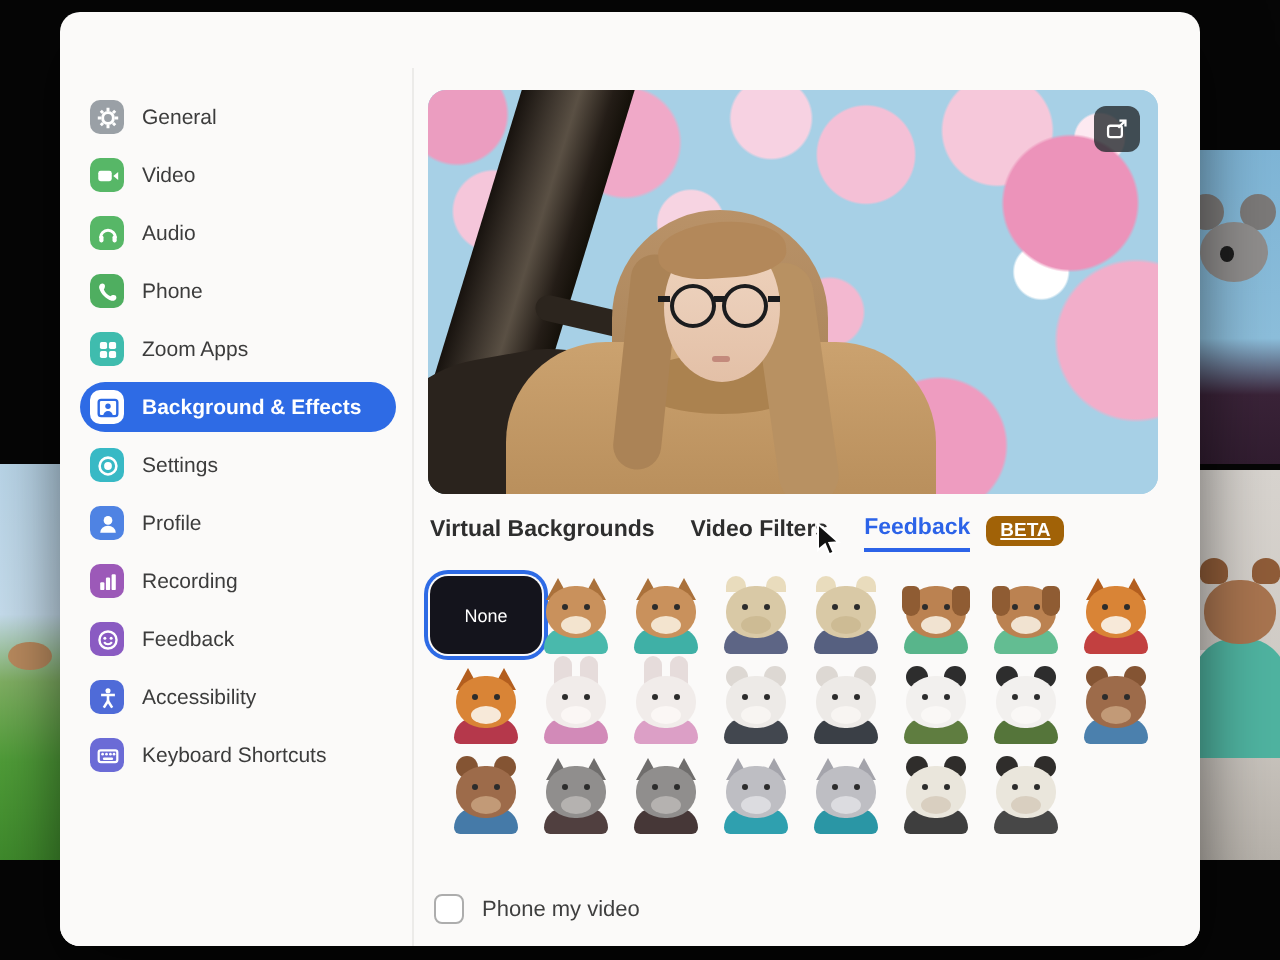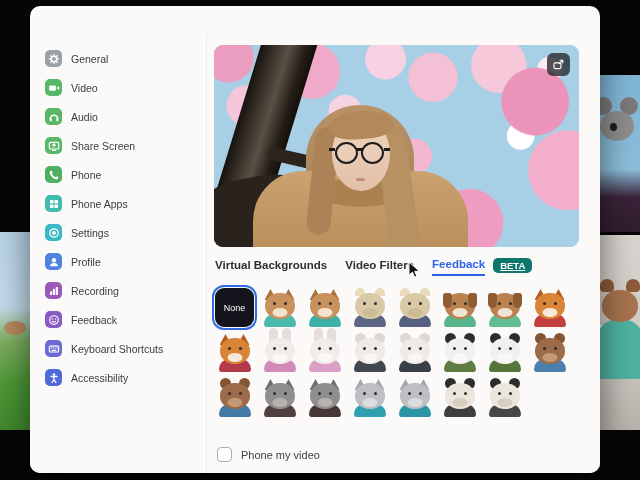--- a/index.html
+++ b/index.html
@@ -204,16 +204,6 @@
             <span class="side-label">Audio</span>
           </div>
           <div class="side-item">
-            <span class="icon-tile" style="background: rgb(87, 183, 103);">
-              <svg viewBox="0 0 16 16">
-                <rect x="1.8" y="3.2" width="12.4" height="8.8" rx="1.4" fill="none" stroke="currentColor" stroke-width="1.6"></rect>
-                <path d="M8 10 V5.6 M5.8 7.4 L8 5.2 L10.2 7.4" fill="none" stroke="currentColor" stroke-width="1.5"></path>
-                <path d="M5.2 13.8 H10.8" stroke="currentColor" stroke-width="1.6"></path>
-              </svg>
-            </span>
-            <span class="side-label">Share Screen</span>
-          </div>
-          <div class="side-item">
             <span class="icon-tile" style="background: rgb(79, 174, 96);">
               <svg viewBox="0 0 16 16">
                 <path d="M4.2 2.4 C6.6 2.4 6.2 5.2 5.2 6.4 C6.2 8.6 7.4 9.8 9.6 10.8 C10.8 9.8 13.6 9.4 13.6 11.8 C13.6 13.4 11.6 14.2 10.4 13.8 C6.4 12.4 3.6 9.6 2.2 5.6 C1.8 4.4 2.6 2.4 4.2 2.4 Z" fill="currentColor"></path>

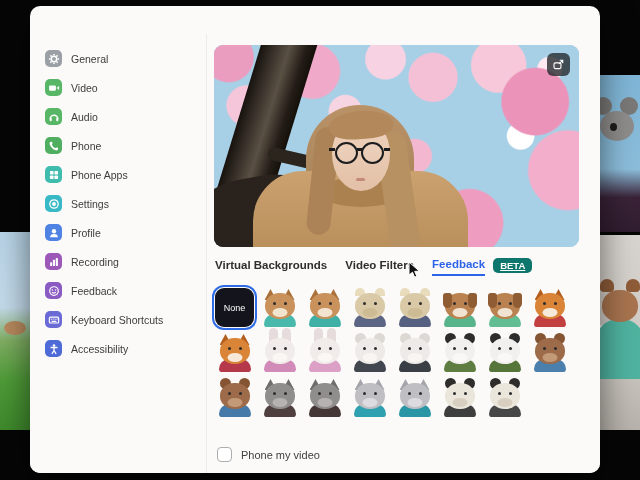--- a/index.html
+++ b/index.html
@@ -222,7 +222,7 @@
                 </g>
               </svg>
             </span>
-            <span class="side-label">Phone Apps</span>
+            <span class="side-label">Zoom Apps</span>
           </div>
           <div class="side-item">
             <span class="icon-tile" style="background: rgb(56, 185, 197);">

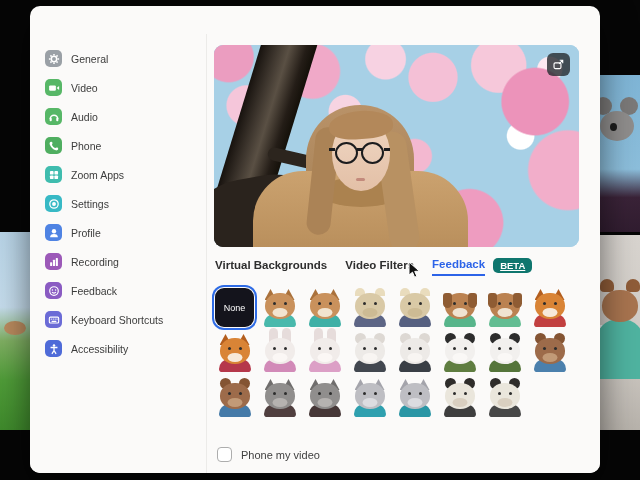--- a/index.html
+++ b/index.html
@@ -224,6 +224,16 @@
             </span>
             <span class="side-label">Zoom Apps</span>
           </div>
+          <div class="side-item selected">
+            <span class="icon-tile" style="background: rgb(46, 107, 229);">
+              <svg viewBox="0 0 16 16">
+                <rect x="1.8" y="2.6" width="12.4" height="10.8" rx="1.6" fill="none" stroke="currentColor" stroke-width="1.6"></rect>
+                <circle cx="8" cy="6.8" r="1.8" fill="currentColor"></circle>
+                <path d="M4.8 13.2 a3.2 3.2 0 0 1 6.4 0 z" fill="currentColor"></path>
+              </svg>
+            </span>
+            <span class="side-label">Background &amp; Effects</span>
+          </div>
           <div class="side-item">
             <span class="icon-tile" style="background: rgb(56, 185, 197);">
               <svg viewBox="0 0 16 16">

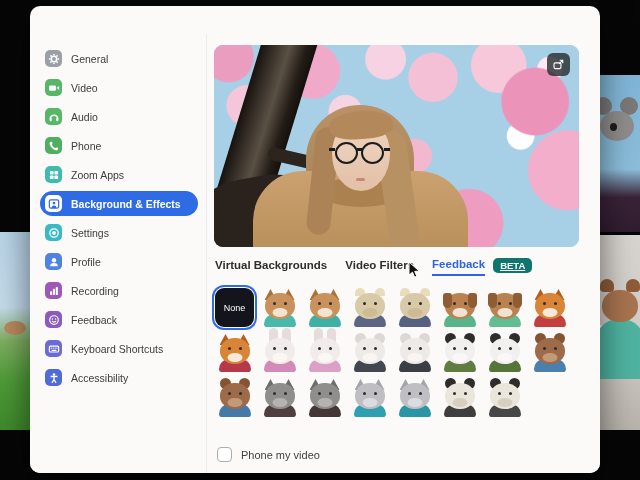--- a/index.html
+++ b/index.html
@@ -107,7 +107,7 @@
   .tabs { position:absolute; left:8px; top:224px; display:flex; align-items:center; gap:18px; }
   .tab { font-size:11.5px; font-weight:bold; color:#2e2e2e; padding-bottom:4px; white-space:nowrap; }
   .tab.selected { color:#2c63e8; border-bottom:2px solid #2c63e8; }
-  .beta { margin-left:-10px; background:#0f766e; color:#fff; font-size:9.5px; font-weight:bold;
+  .beta { margin-left:-10px; background:#a16207; color:#fff; font-size:9.5px; font-weight:bold;
     padding:2px 7px; border-radius:5px; margin-bottom:3px;text-decoration:underline; }
 
   

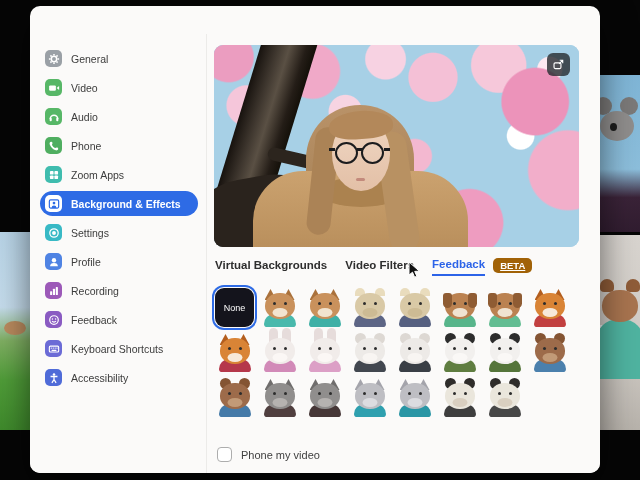--- a/index.html
+++ b/index.html
@@ -113,7 +113,7 @@
   
   .grid { position:absolute; left:8px; top:254px; display:grid;
     grid-template-columns:repeat(8,39px); gap:6px; }
-  .cell { width:39px; height:39px; border-radius:9px; display:flex; align-items:flex-end; justify-content:center; }
+  .cell { width:56px; height:39px; border-radius:9px; display:flex; align-items:flex-end; justify-content:center; }
   .none-tile { align-items:center; background:#14141c; color:#fff; font-size:9px;
     box-shadow:0 0 0 1px #fbfaf9, 0 0 0 3px #2e6be5; }
   .avatar { position:relative; width:34px; height:37px; }

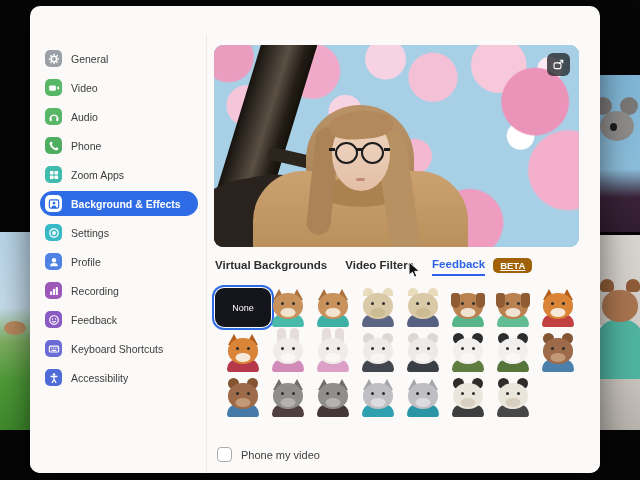--- a/index.html
+++ b/index.html
@@ -276,6 +276,20 @@
             <span class="side-label">Feedback</span>
           </div>
           <div class="side-item">
+            <span class="icon-tile" style="background: rgb(79, 107, 216);">
+              <svg viewBox="0 0 16 16">
+                <circle cx="8" cy="3.2" r="1.7" fill="currentColor"></circle>
+                <g stroke="currentColor" stroke-width="1.7" fill="none">
+                  <path d="M3.4 6 H12.6"></path>
+                  <path d="M8 6 V10"></path>
+                  <path d="M8 10 L5.2 14.4"></path>
+                  <path d="M8 10 L10.8 14.4"></path>
+                </g>
+              </svg>
+            </span>
+            <span class="side-label">Accessibility</span>
+          </div>
+          <div class="side-item">
             <span class="icon-tile" style="background: rgb(107, 107, 214);">
               <svg viewBox="0 0 16 16">
                 <rect x="1.8" y="4.2" width="12.4" height="7.8" rx="1.3" fill="none" stroke="currentColor" stroke-width="1.5"></rect>
@@ -289,20 +303,6 @@
               </svg>
             </span>
             <span class="side-label">Keyboard Shortcuts</span>
-          </div>
-          <div class="side-item">
-            <span class="icon-tile" style="background: rgb(79, 107, 216);">
-              <svg viewBox="0 0 16 16">
-                <circle cx="8" cy="3.2" r="1.7" fill="currentColor"></circle>
-                <g stroke="currentColor" stroke-width="1.7" fill="none">
-                  <path d="M3.4 6 H12.6"></path>
-                  <path d="M8 6 V10"></path>
-                  <path d="M8 10 L5.2 14.4"></path>
-                  <path d="M8 10 L10.8 14.4"></path>
-                </g>
-              </svg>
-            </span>
-            <span class="side-label">Accessibility</span>
           </div>
         </div>
     </aside>

